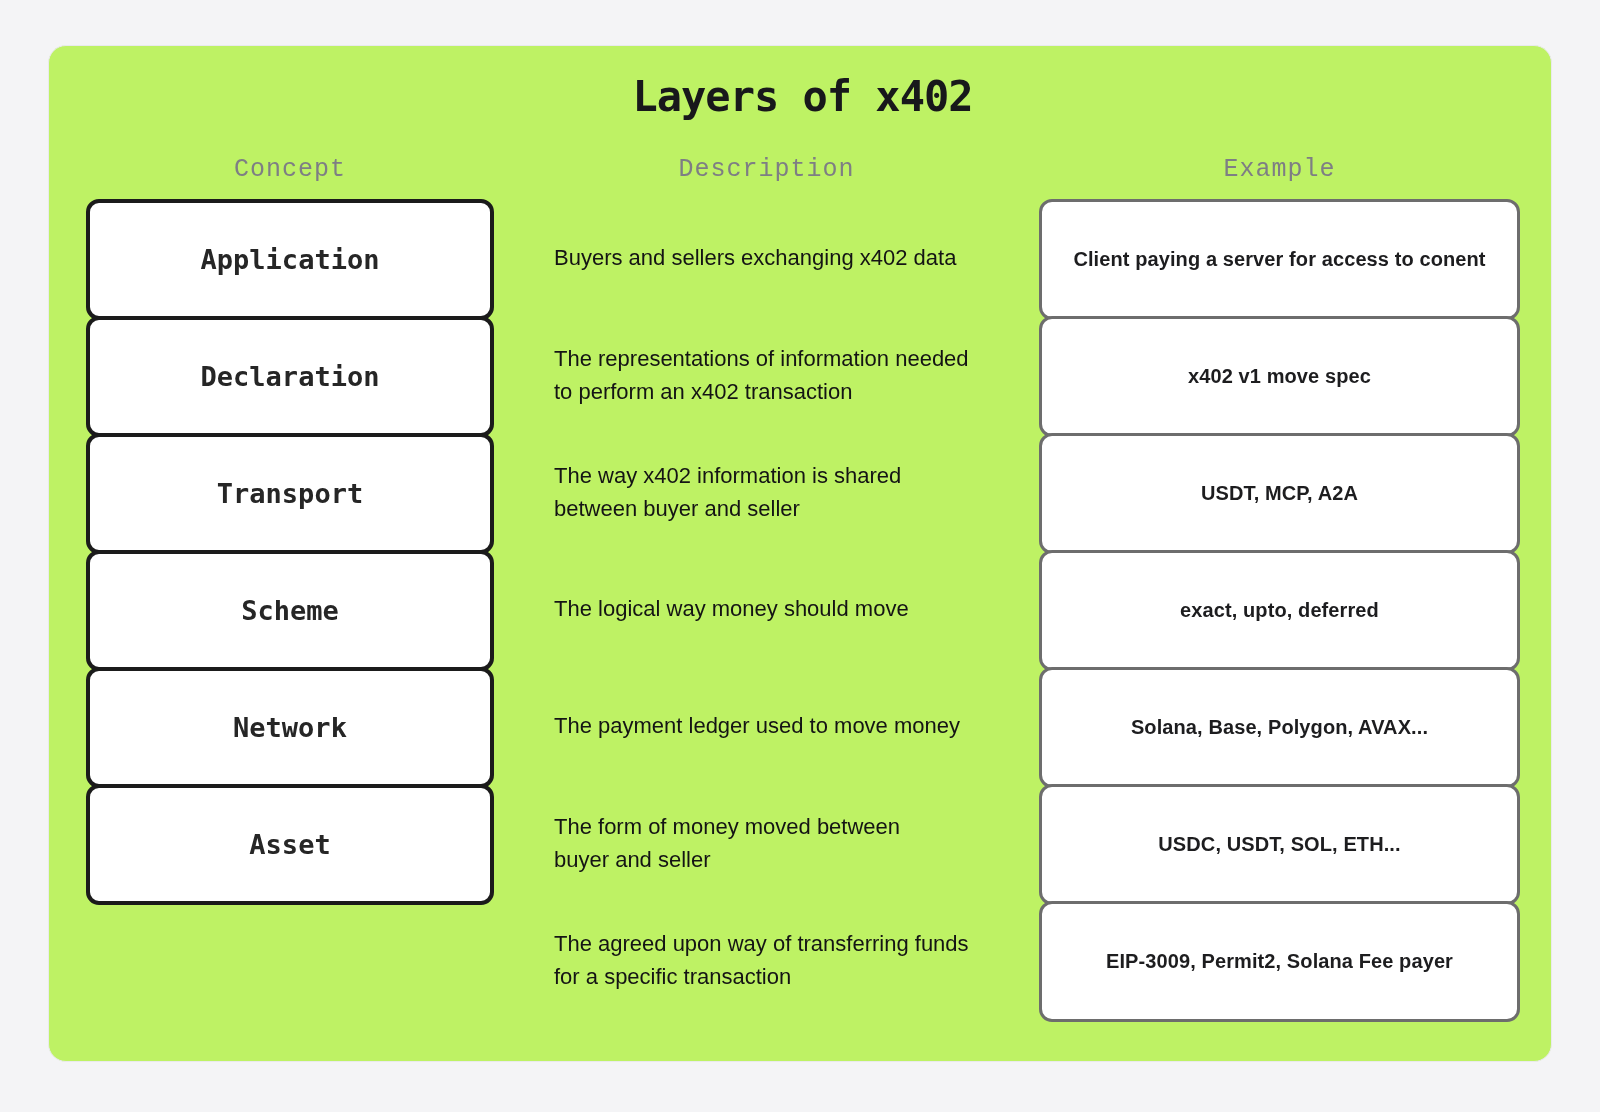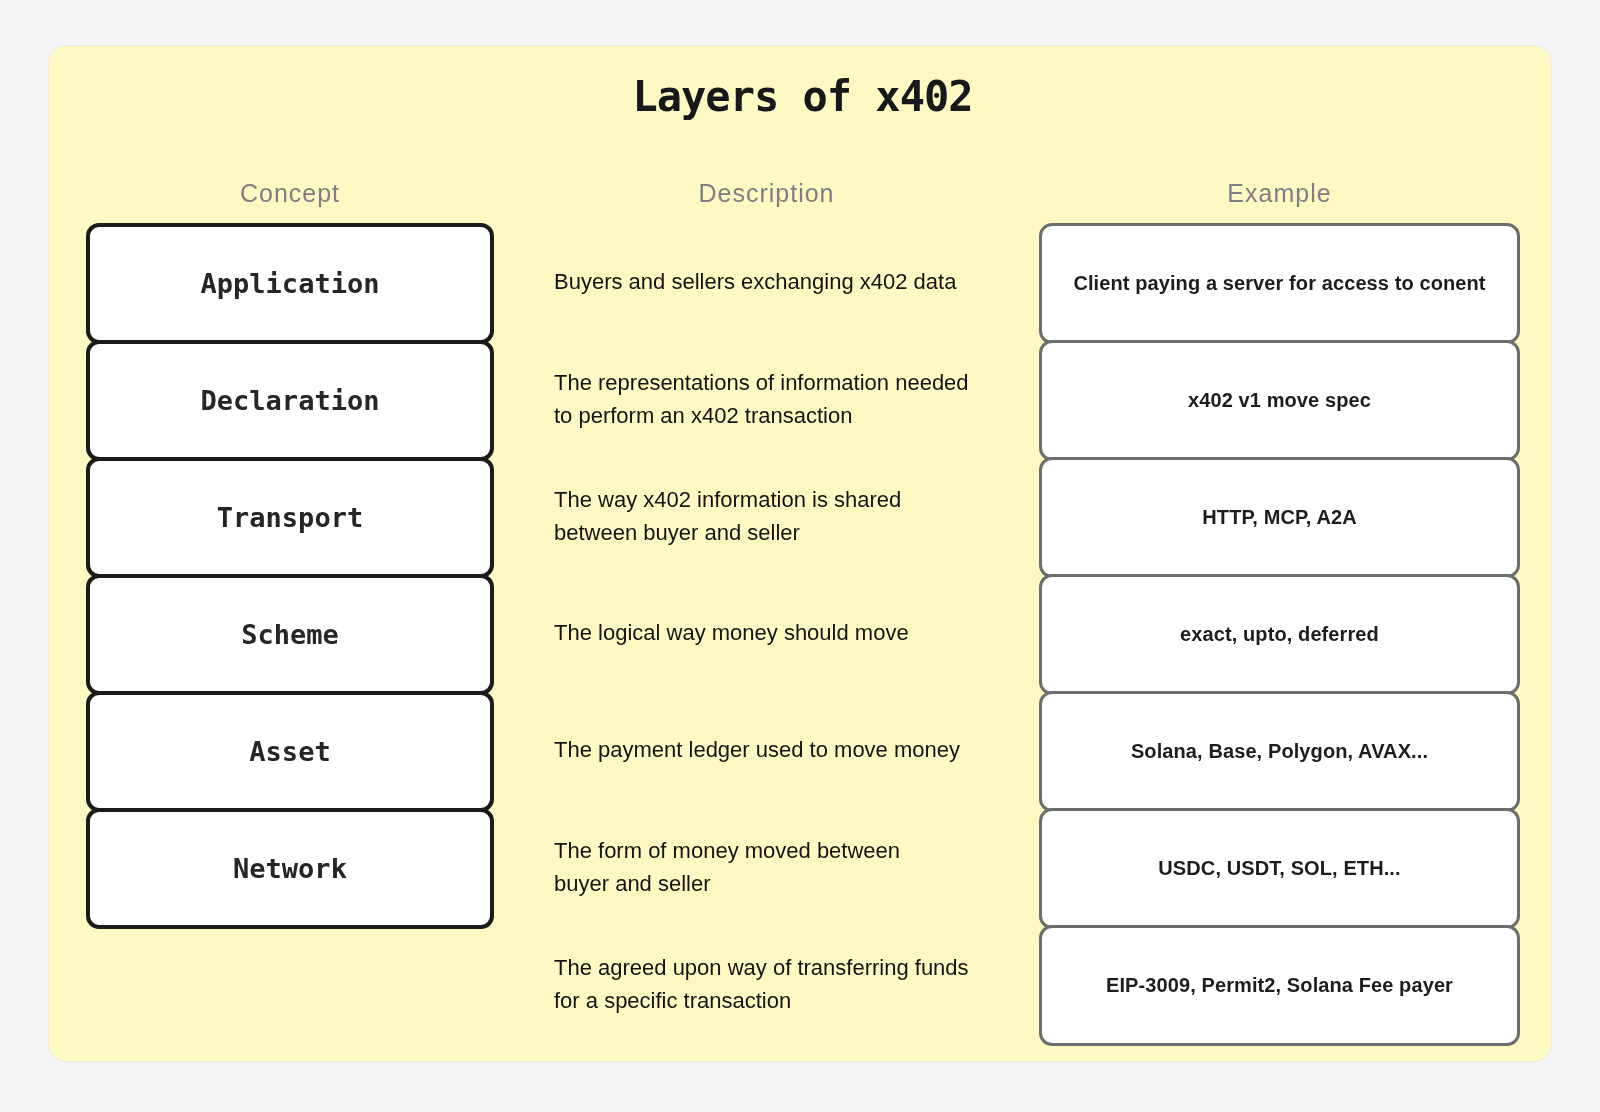--- a/index.html
+++ b/index.html
@@ -21,7 +21,7 @@
     top: 45px;
     width: 1504px;
     height: 1017px;
-    background: #fef9c3;
+    background: #bef264;
     border: 1px solid #e9eaec;
     border-radius: 18px;
     box-sizing: border-box;

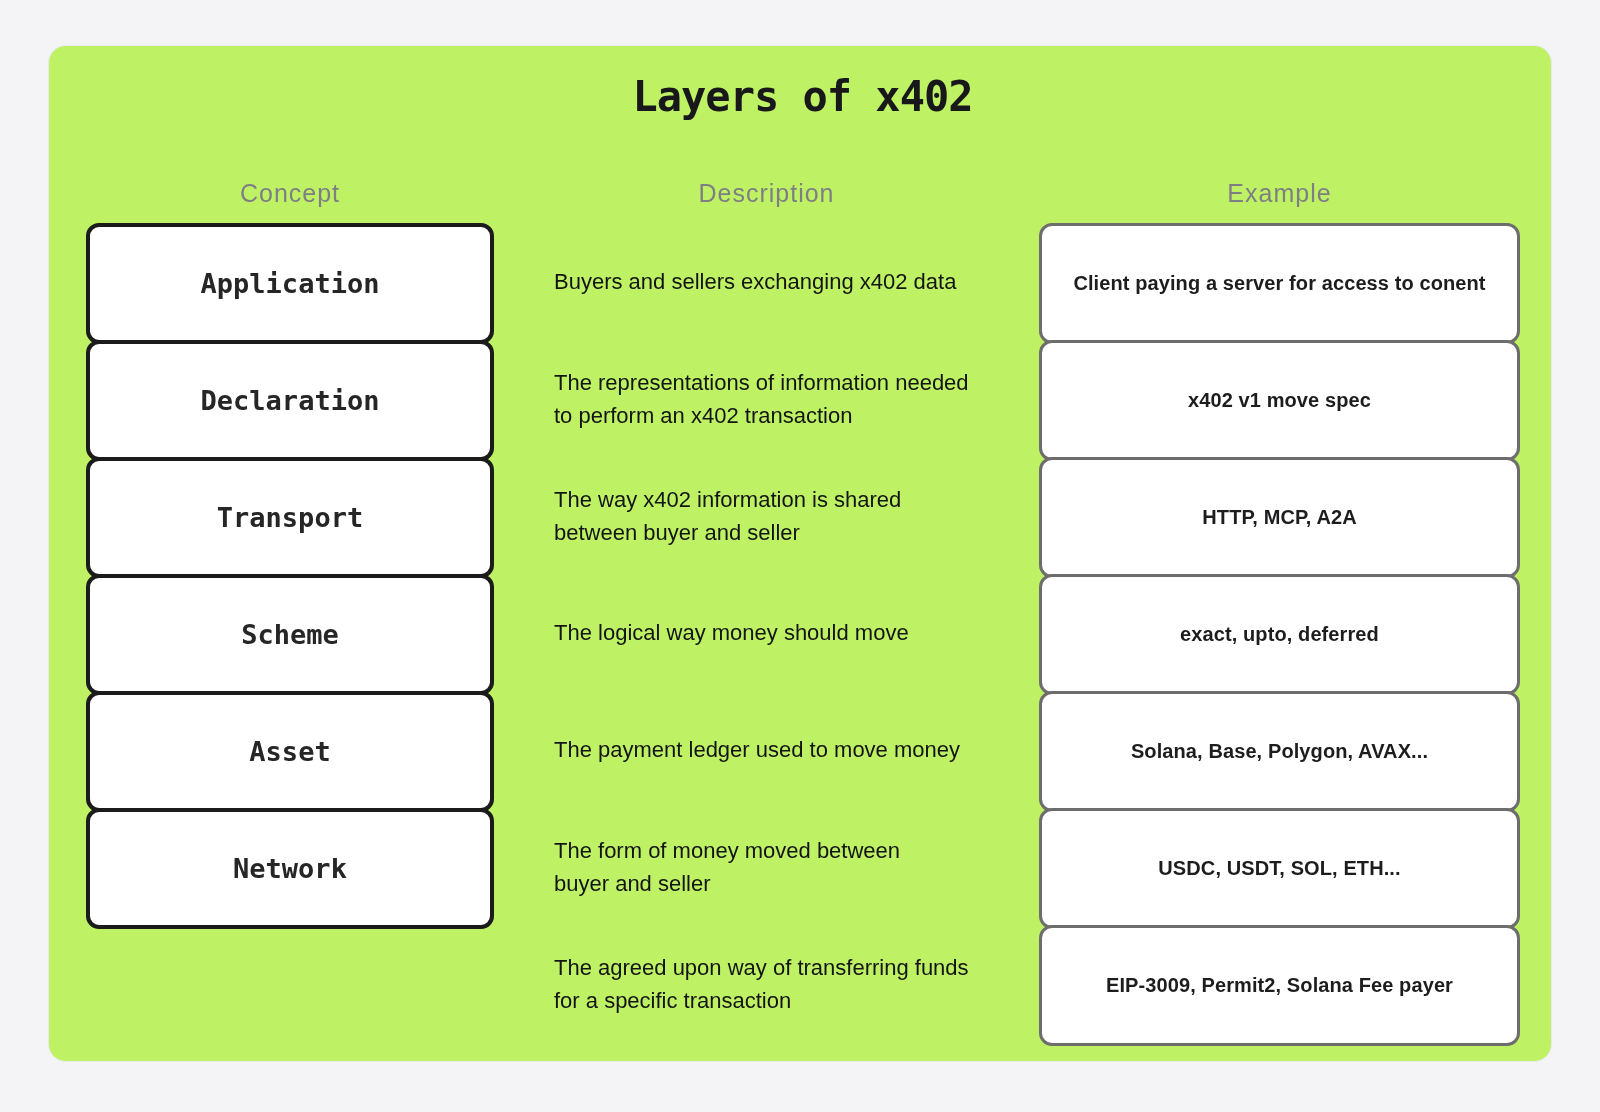--- a/index.html
+++ b/index.html
@@ -45,12 +45,11 @@
   }
   .col-header {
     text-align: center;
-    font-family: Liberation Sans, sans-serif;
+    font-family: Liberation Mono, monospace;
     font-size: 25px;
     font-weight: 500;
     letter-spacing: 1px;
     color: #7e7e84;
-    margin-top: 24px;
   }
   .table-body {
     margin-top: 15px;

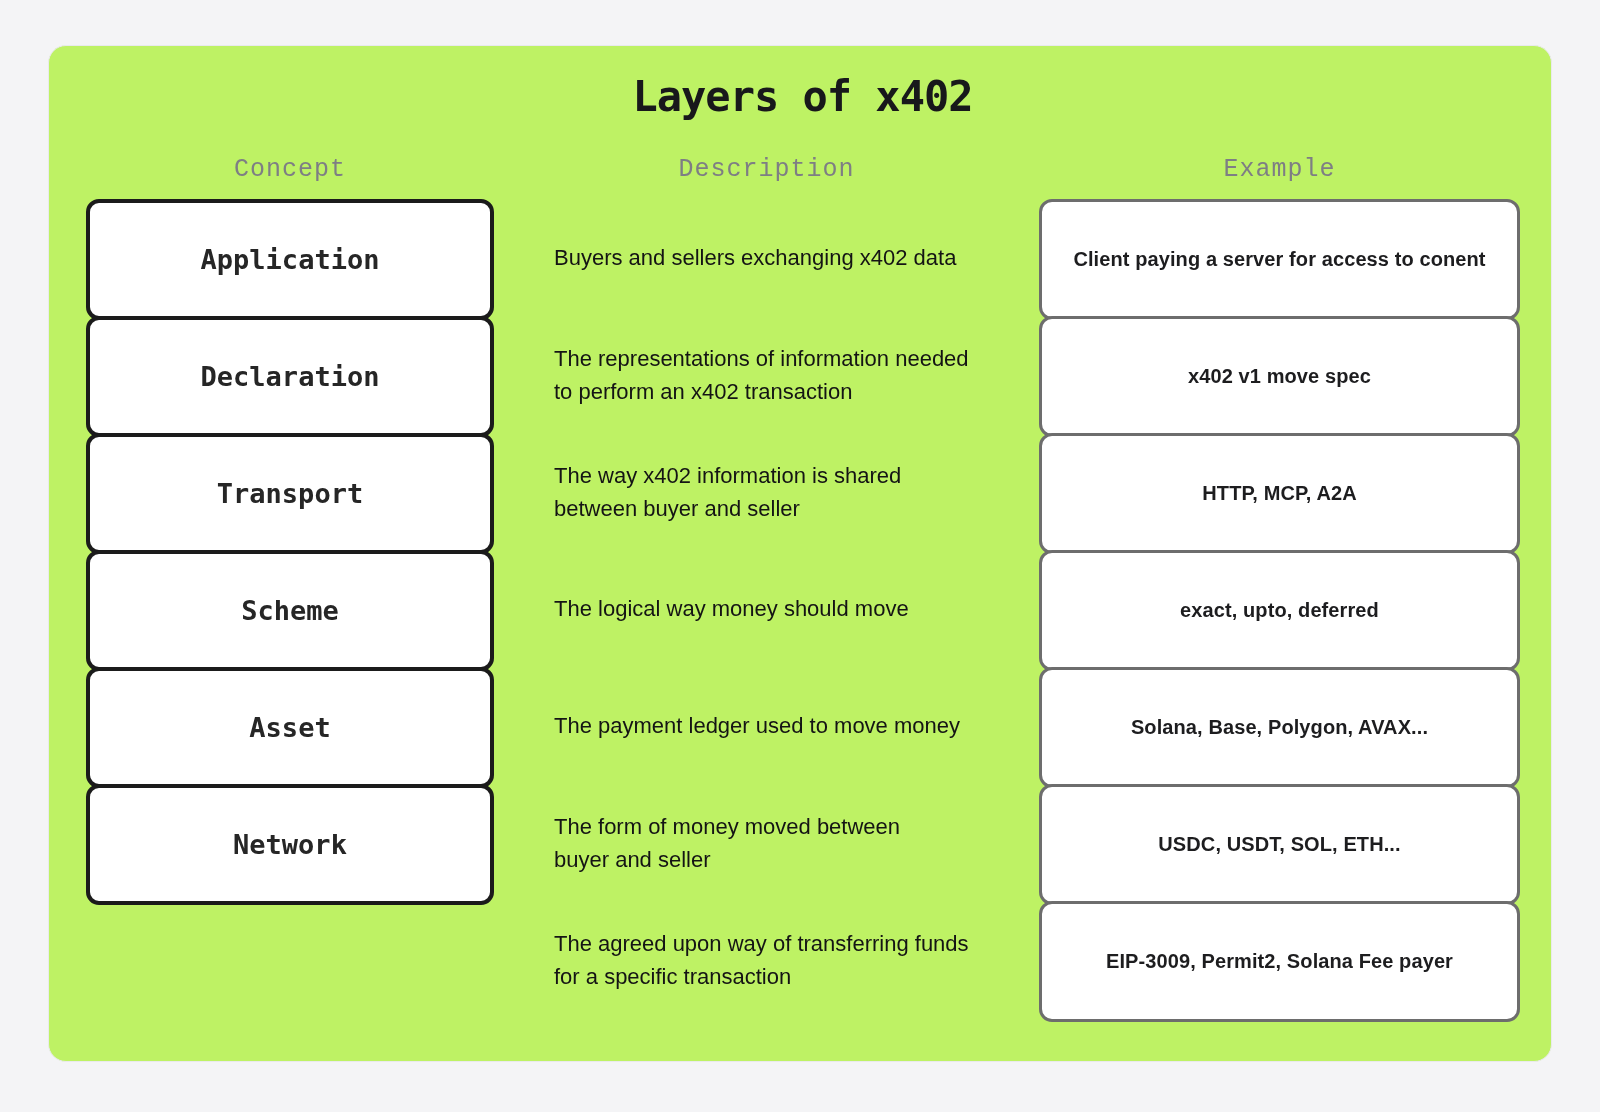--- a/index.html
+++ b/index.html
@@ -175,7 +175,7 @@
           <span class="example-label">x402 v1 move spec</span>
         </div>
         <div class="example-box">
-          <span class="example-label">HTTP, MCP, A2A</span>
+          <span class="example-label">USDT, MCP, A2A</span>
         </div>
         <div class="example-box">
           <span class="example-label">exact, upto, deferred</span>

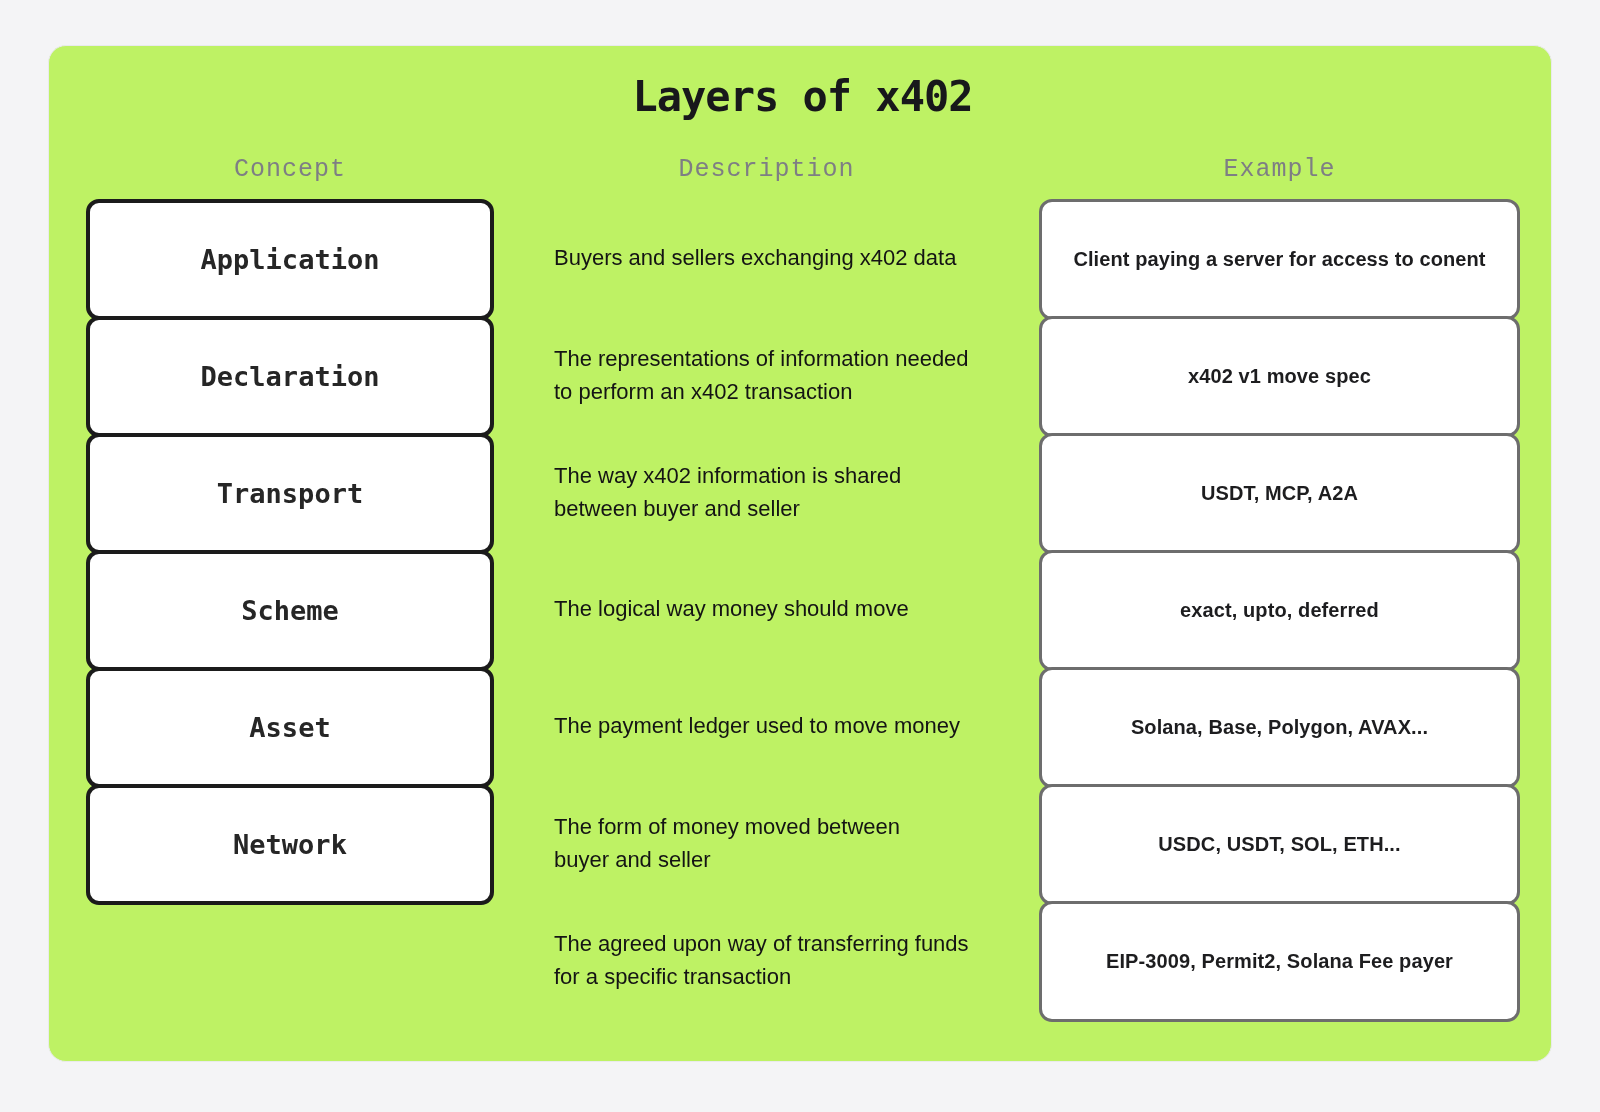--- a/index.html
+++ b/index.html
@@ -132,10 +132,10 @@
           <span class="concept-label">Scheme</span>
         </div>
         <div class="concept-box">
-          <span class="concept-label">Asset</span>
+          <span class="concept-label">Network</span>
         </div>
         <div class="concept-box">
-          <span class="concept-label">Network</span>
+          <span class="concept-label">Asset</span>
         </div>
       </div>
 

